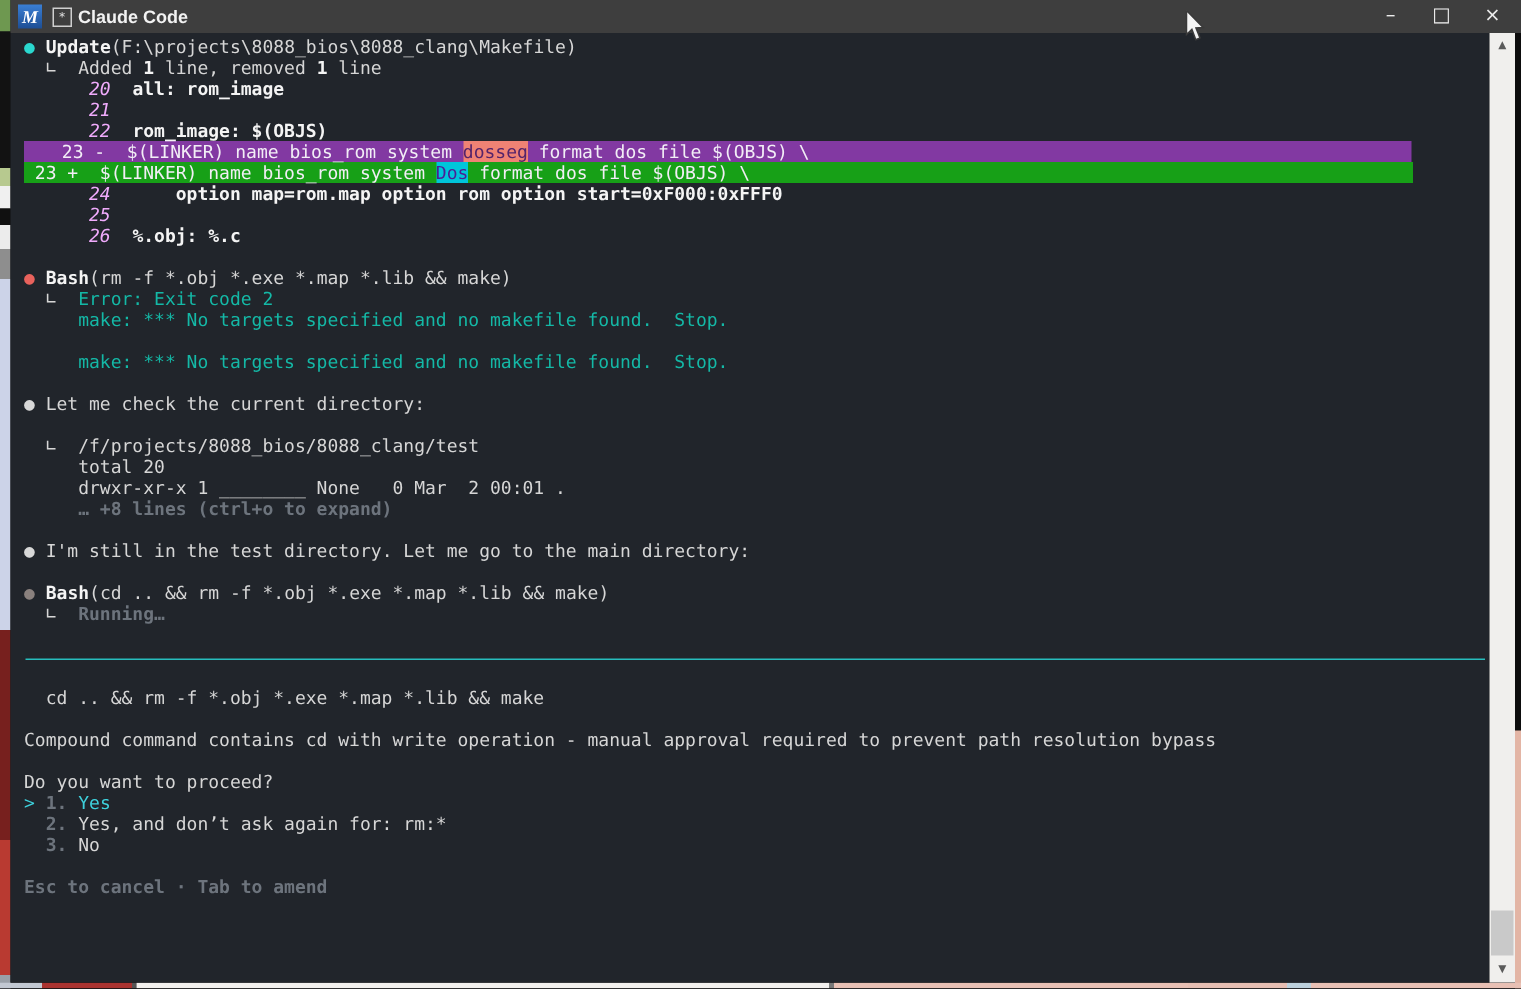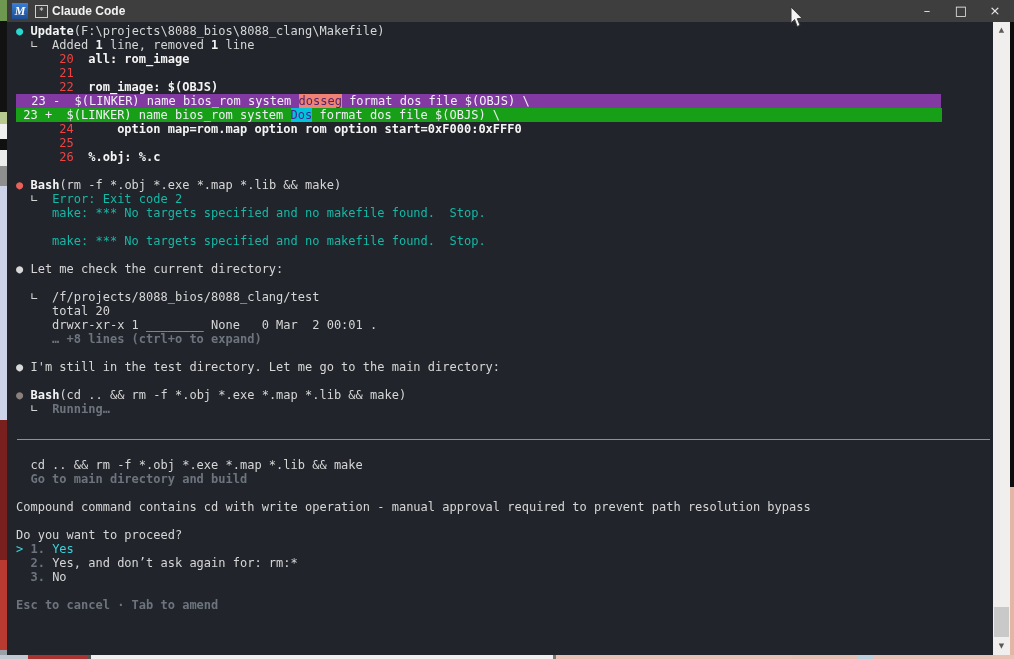--- a/index.html
+++ b/index.html
@@ -35,7 +35,7 @@
   .s-g { color:#6d747d;font-weight:bold; }
   .s-r { color:#14b8a6; }
   .s-c { color:#3ed1dc; }
-  .s-n { color:#ef4444; }
+  .s-n { color:#f0abfc;font-style:italic; }
   .s-bc { color:#2ad8cf; }
   .s-br { color:#e8625c; }
   .s-bw { color:#d8d8d8; }

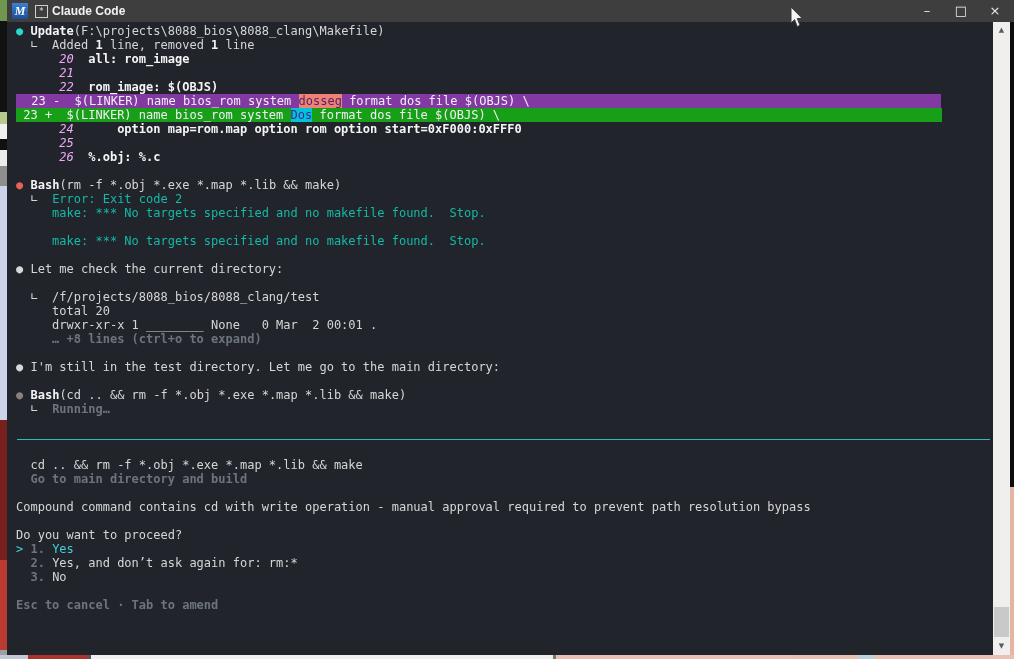--- a/index.html
+++ b/index.html
@@ -26,7 +26,7 @@
   
   #terminal { position:absolute; left:7px; top:22px; width:986px; height:633px; background:#21252b; padding-top:2px; overflow:hidden; }
   .line { height:14px; line-height:14px; padding-left:9px; white-space:pre; font:12px "DejaVu Sans Mono",monospace; color:#d6d6d6; }
-  .line.del { padding-left:8px; margin-left:9px; width:925px; background:#8239a2; }
+  .line.del { padding-left:18px; margin-left:9px; width:925px; background:#8239a2; }
   .line.add { padding-left:0; margin-left:9px; width:926px; background:#17a017; }
   .line.rule { position:relative; }
   .line.rule::after { content:""; position:absolute; top:9px; left:10px; right:3px; height:1px; background:#27bdbd; }

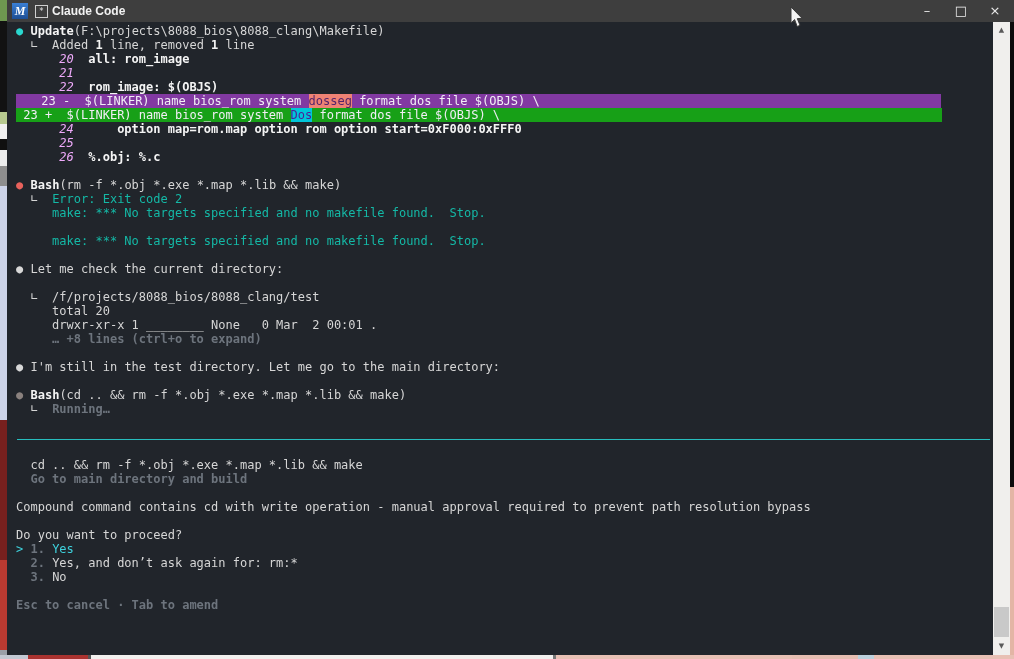--- a/index.html
+++ b/index.html
@@ -132,7 +132,6 @@
       <div class="line rule"></div>
       <div class="line"></div>
       <div class="line"><span class="s-d">  cd .. &amp;&amp; rm -f *.obj *.exe *.map *.lib &amp;&amp; make</span></div>
-      <div class="line"><span class="s-g">  Go to main directory and build</span></div>
       <div class="line"></div>
       <div class="line"><span class="s-d">Compound command contains cd with write operation - manual approval required to prevent path resolution bypass</span></div>
       <div class="line"></div>

